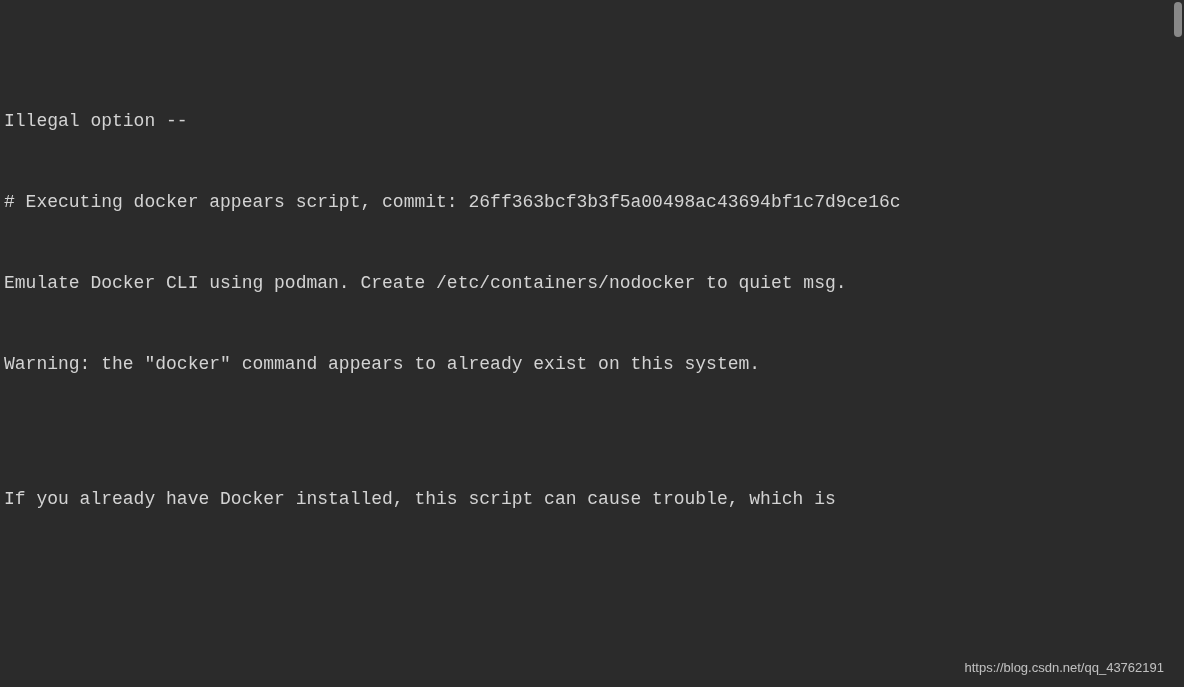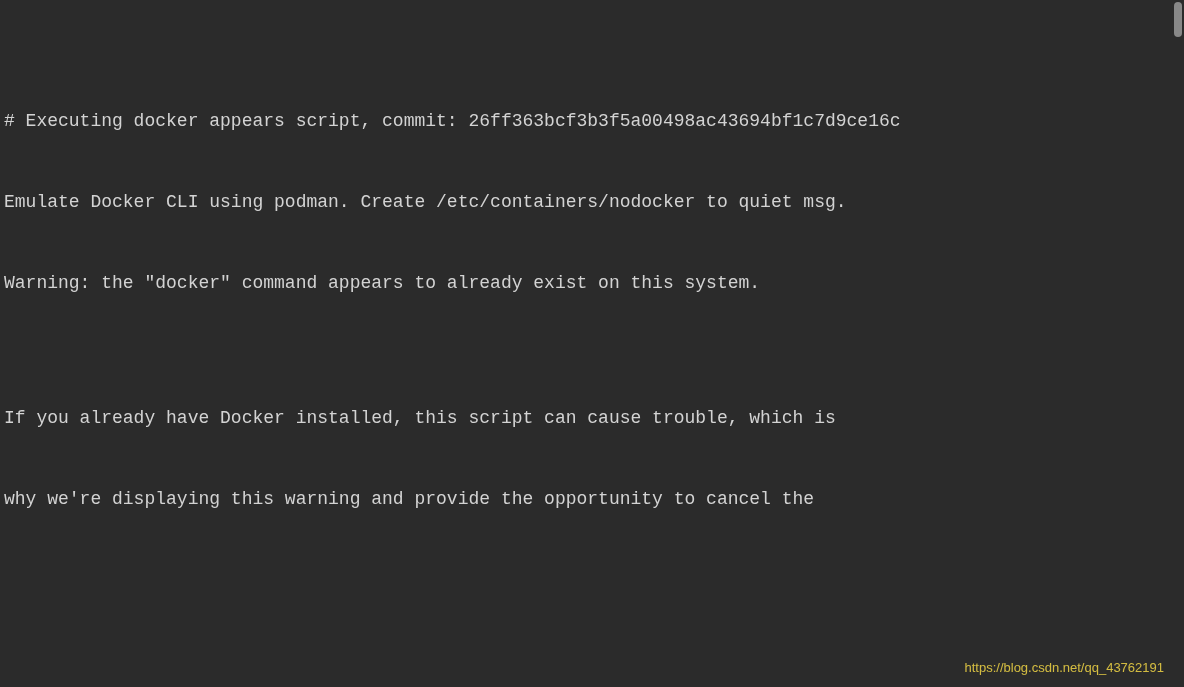--- a/index.html
+++ b/index.html
@@ -59,6 +59,7 @@
 
 <div class="terminal">
   <span class="line"></span>
+  <span class="line">Illegal option --</span>
   <span class="line"># Executing docker appears script, commit: 26ff363bcf3b3f5a00498ac43694bf1c7d9ce16c</span>
   <span class="line">Emulate Docker CLI using podman. Create /etc/containers/nodocker to quiet msg.</span>
   <span class="line">Warning: the "docker" command appears to already exist on this system.</span>

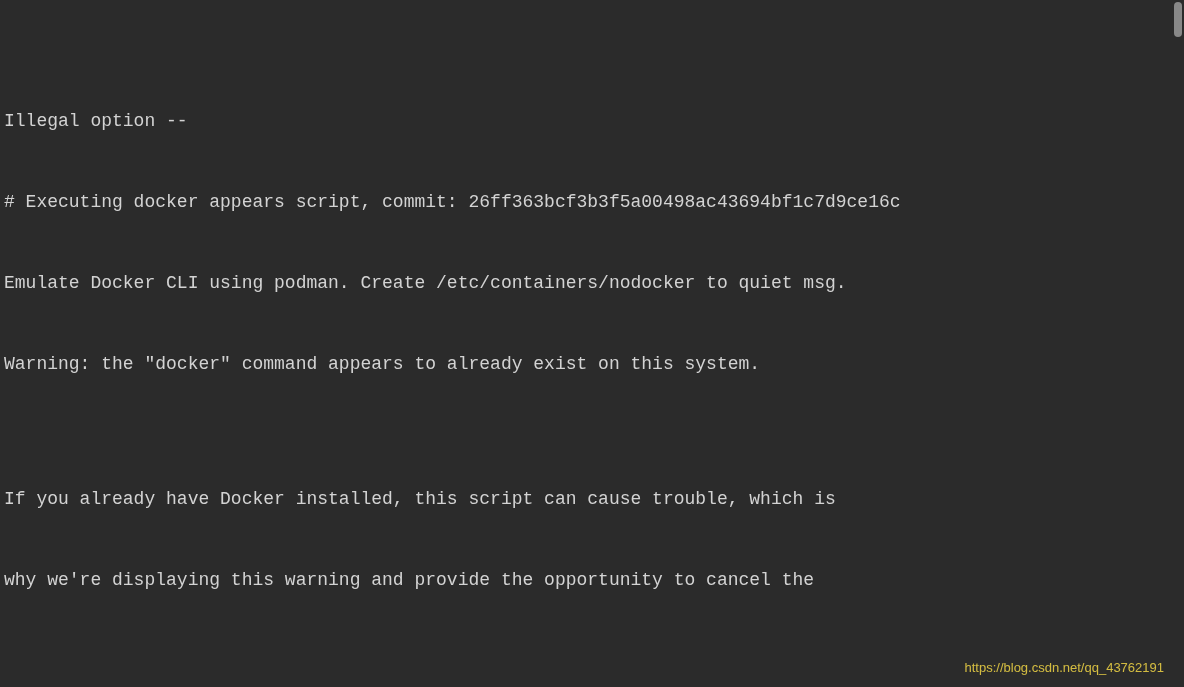--- a/index.html
+++ b/index.html
@@ -65,7 +65,6 @@
   <span class="line">Warning: the "docker" command appears to already exist on this system.</span>
   <span class="line"></span>
   <span class="line">If you already have Docker installed, this script can cause trouble, which is</span>
-  <span class="line">why we're displaying this warning and provide the opportunity to cancel the</span>
   
   <span class="line"></span>
   

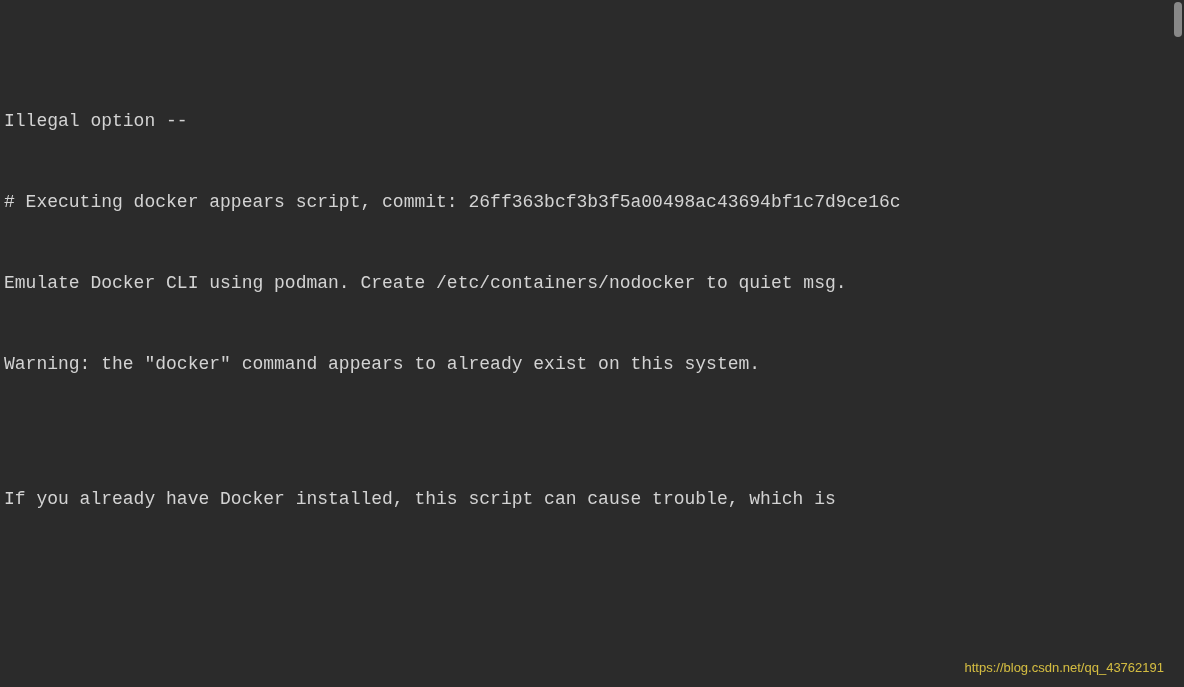--- a/index.html
+++ b/index.html
@@ -45,7 +45,7 @@
       position: absolute;
       bottom: 10px;
       right: 20px;
-      color: #fde047;
+      color: #e5e5e5;
       font-size: 13px;
       font-family: Arial, sans-serif;
       opacity: 0.8;

